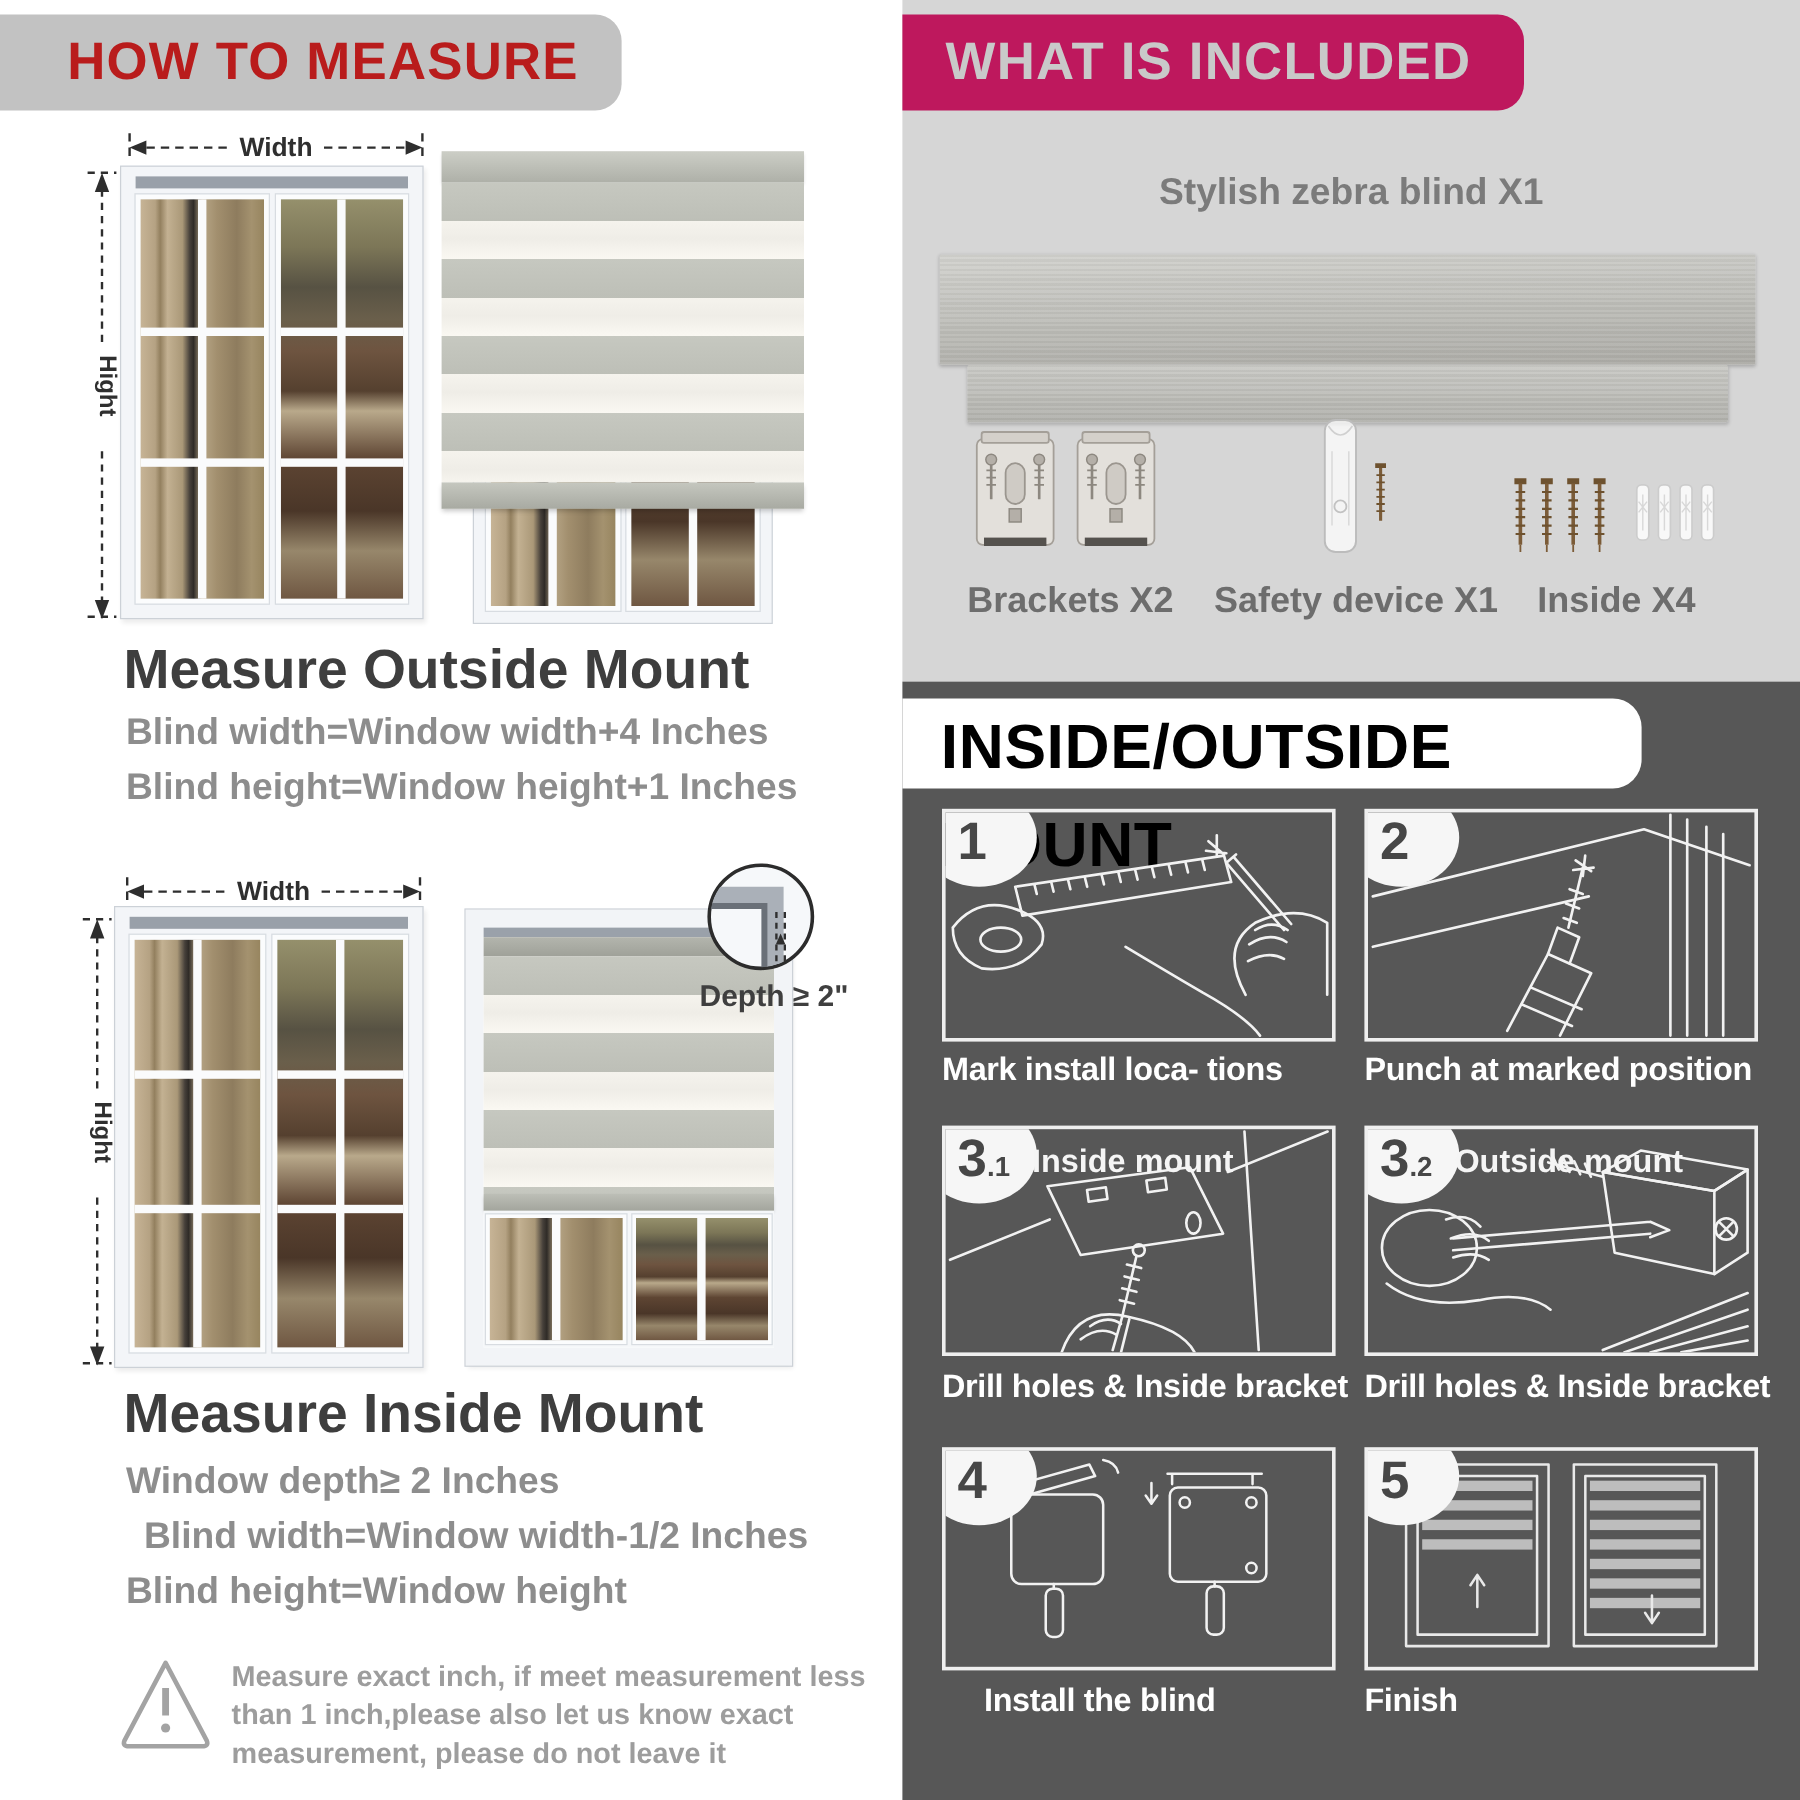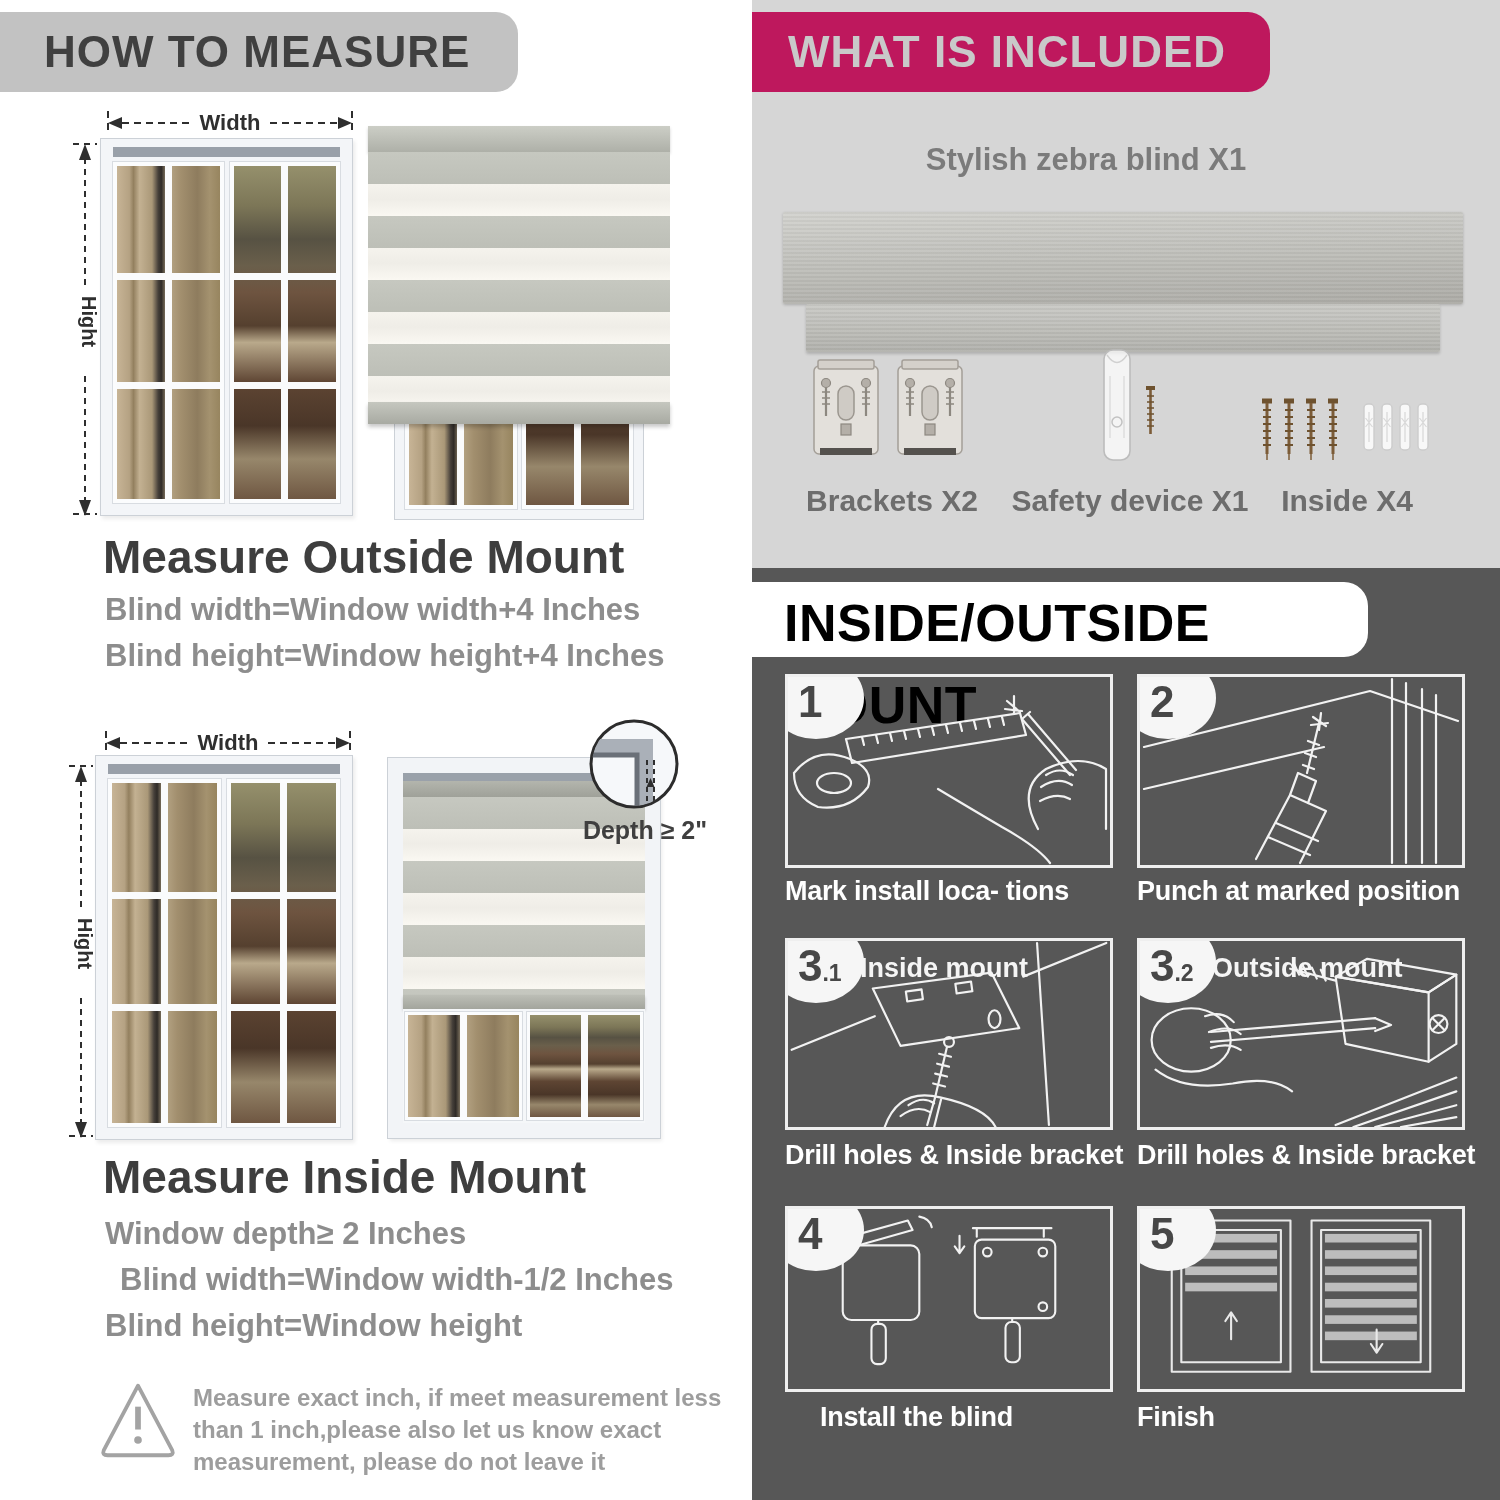--- a/index.html
+++ b/index.html
@@ -15,8 +15,8 @@
 
   
   .badge-howto{left:0;top:12px;width:518px;height:80px;background:#c2c2c2;
-    border-radius:0 22px 22px 0;color:#404040;font-size:44px;font-weight:bold;
-    line-height:80px;padding-left:44px;letter-spacing:1px;}
+    border-radius:0 22px 22px 0;color:#b91c1c;font-size:44px;font-weight:bold;
+    line-height:80px;padding-left:56px;letter-spacing:1px;}
   .badge-included{left:752px;top:12px;width:518px;height:80px;background:#be185d;
     border-radius:0 22px 22px 0;color:#c9c9c9;font-size:44px;font-weight:bold;
     line-height:80px;padding-left:36px;letter-spacing:1px;}

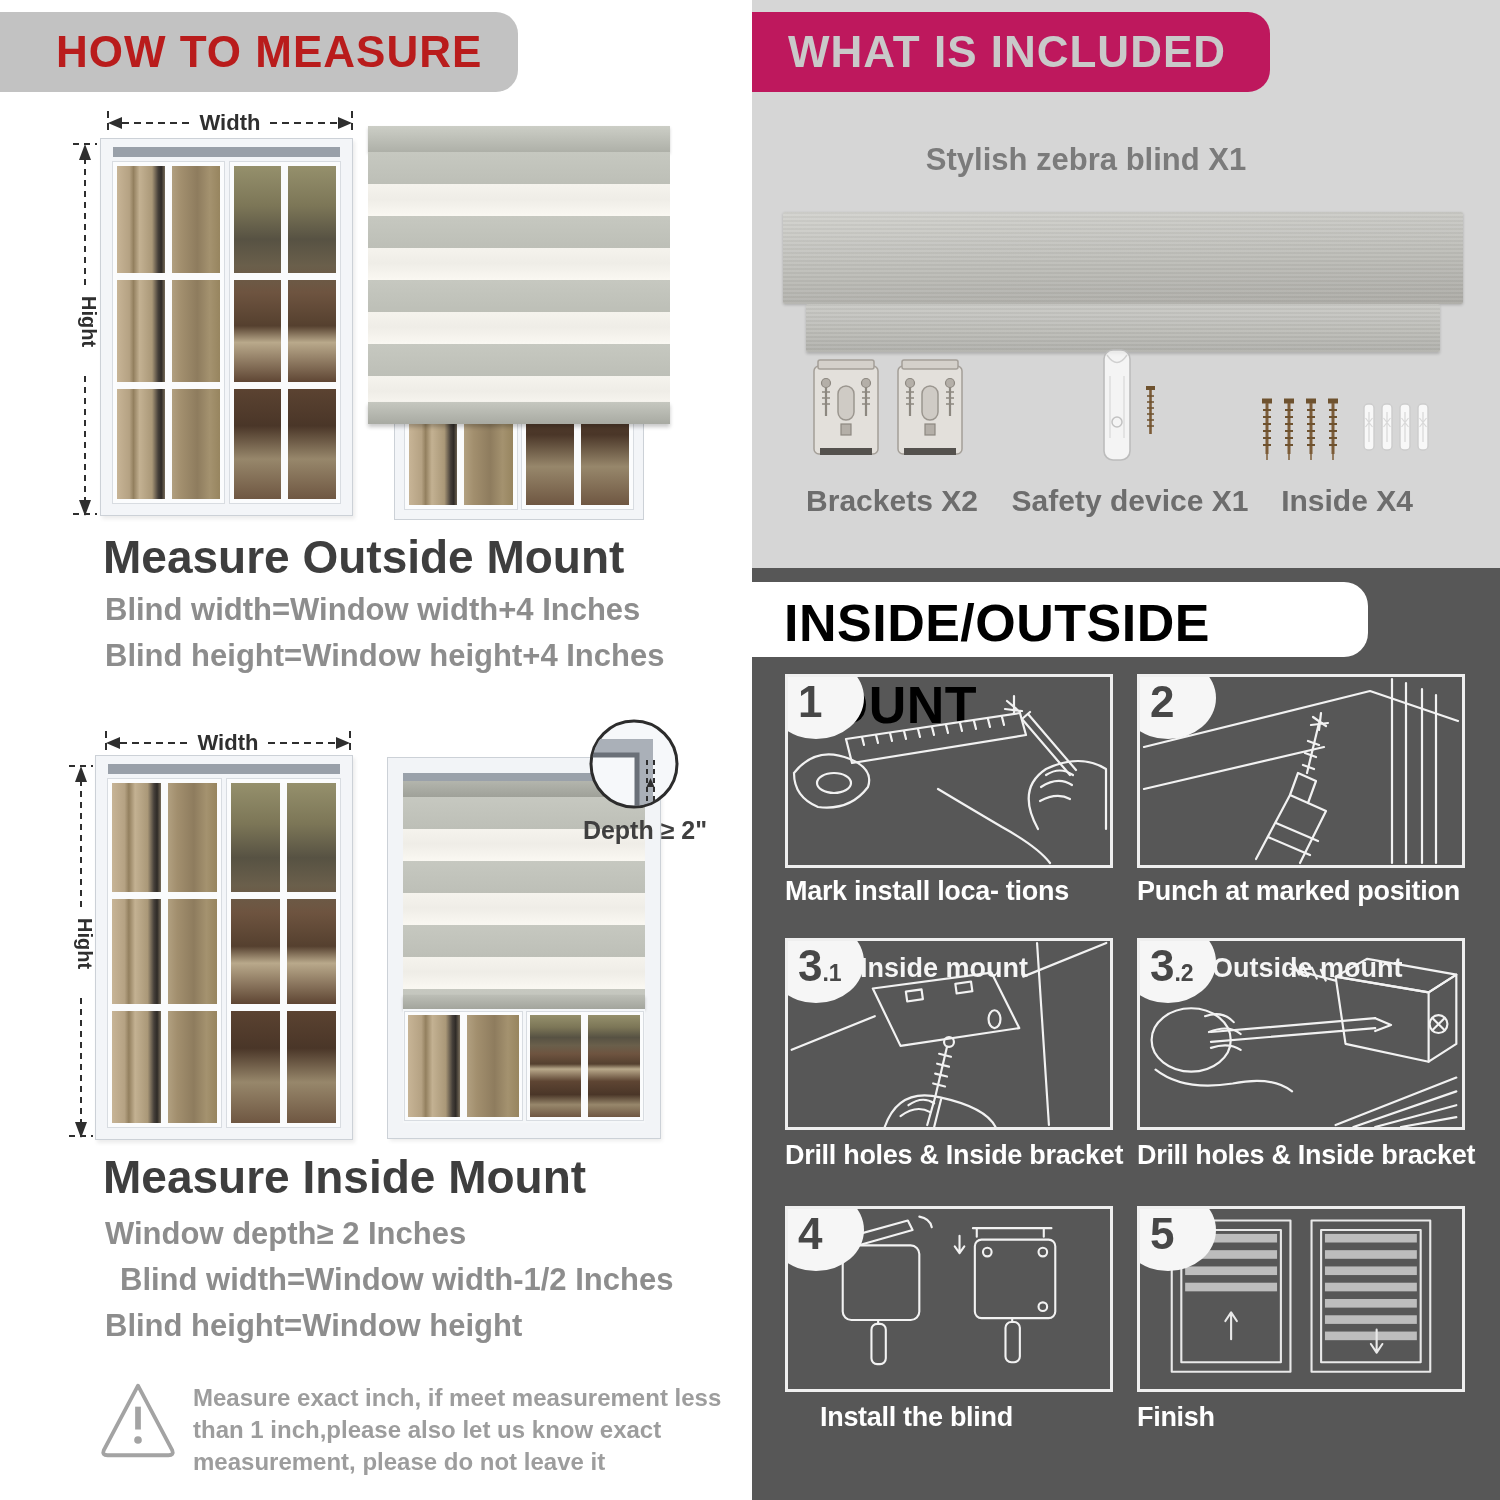--- a/index.html
+++ b/index.html
@@ -73,7 +73,7 @@
   .magnifier{width:92px;height:92px;z-index:5;}
 
   
-  .blind-label{left:712px;top:142px;width:748px;text-align:center;
+  .blind-label{left:752px;top:142px;width:748px;text-align:center;
     font-size:31px;font-weight:bold;color:#7b7b7b;}
   .hr-top{left:783px;top:212px;width:680px;height:92px;border-radius:2px;
     background:repeating-linear-gradient(0deg,rgba(255,255,255,0.06) 0 2px,rgba(90,90,85,0.05) 2px 4px),

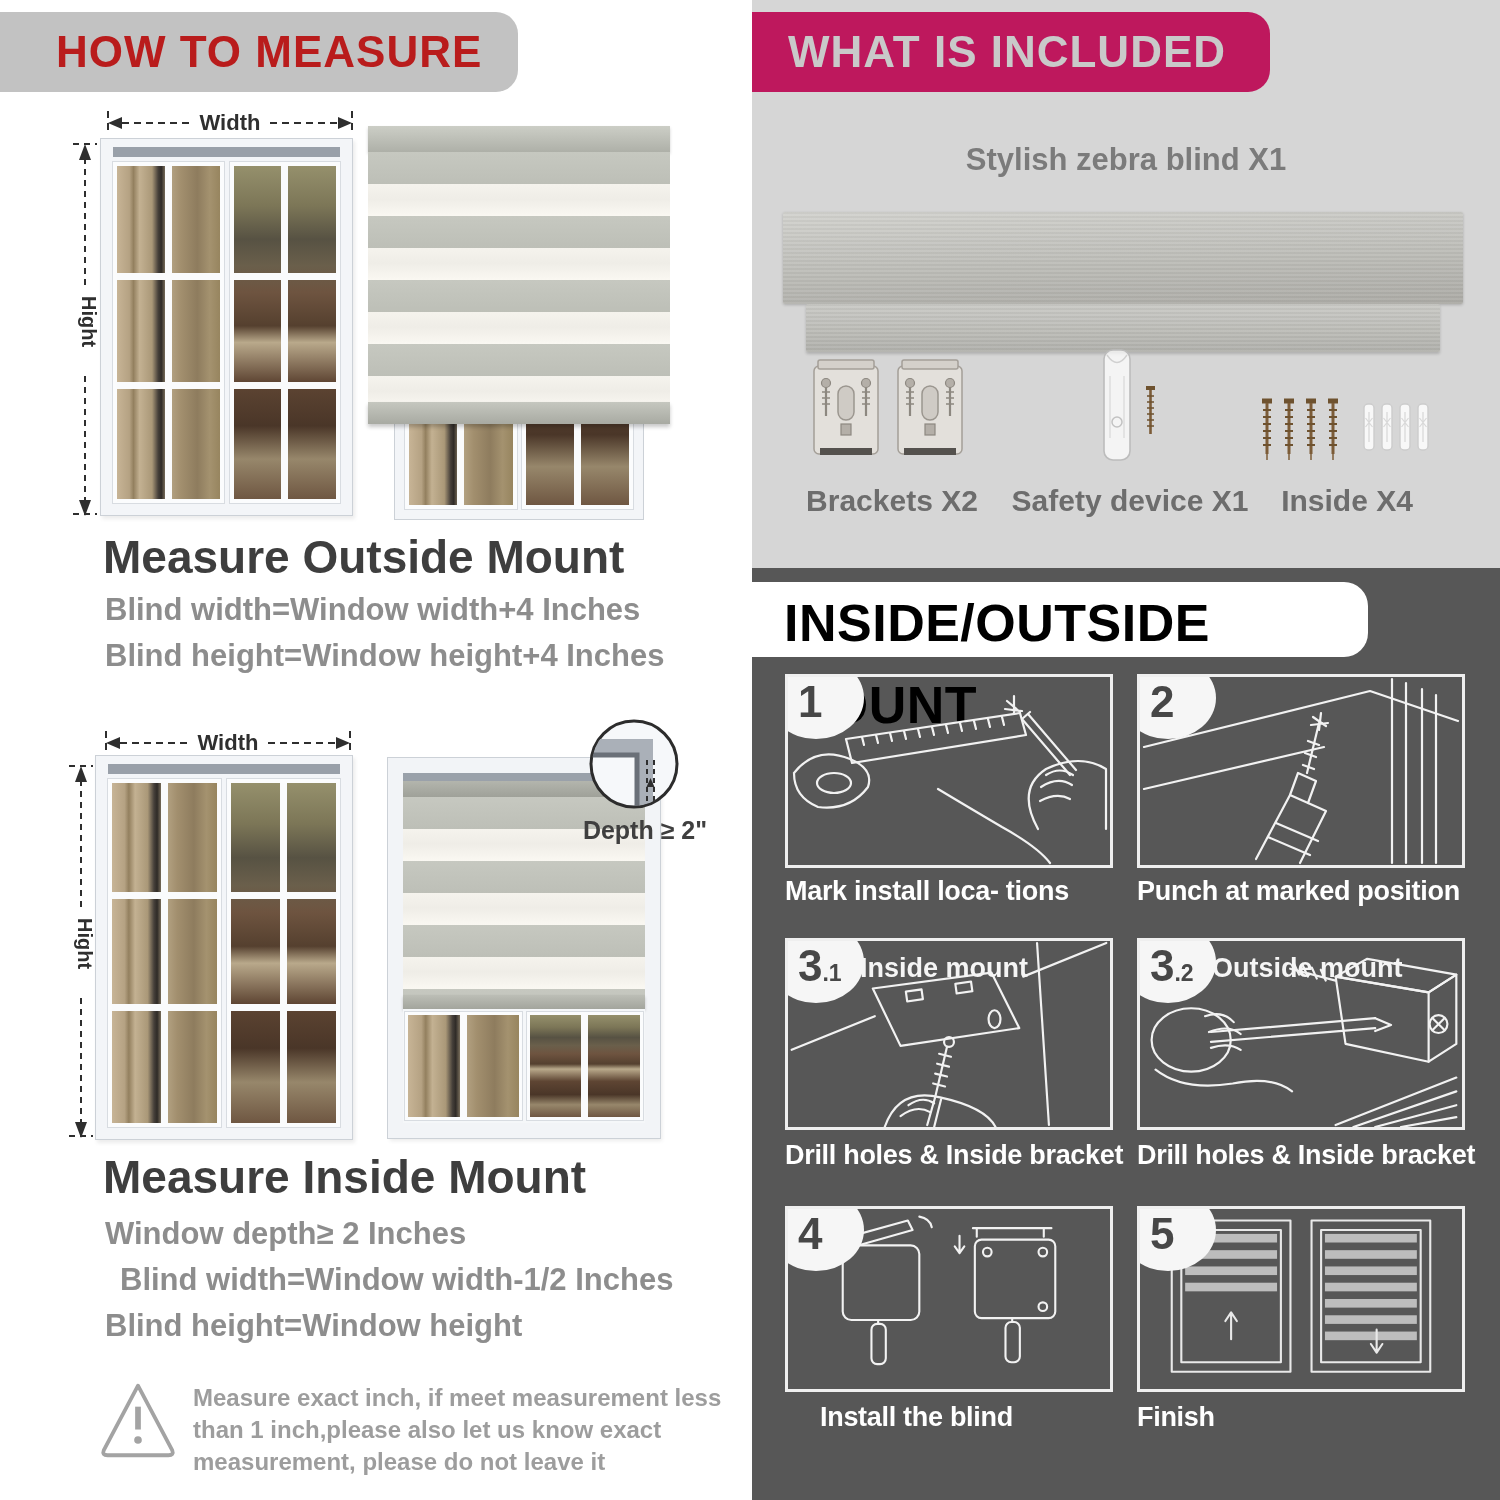--- a/index.html
+++ b/index.html
@@ -170,7 +170,7 @@
 
   <div class="abs h-title" style="left:103px;top:530px;">Measure Outside Mount</div>
   <div class="abs formula" style="left:105px;top:592px;">Blind width=Window width+4 Inches</div>
-  <div class="abs formula" style="left:105px;top:638px;">Blind height=Window height+4 Inches</div>
+  <div class="abs formula" style="left:105px;top:638px;">Blind height=Window height+1 Inches</div>
 
   <div class="abs warrow" style="left:102px;top:730px;">
     <svg width="252" height="26" viewBox="0 0 252 26">

